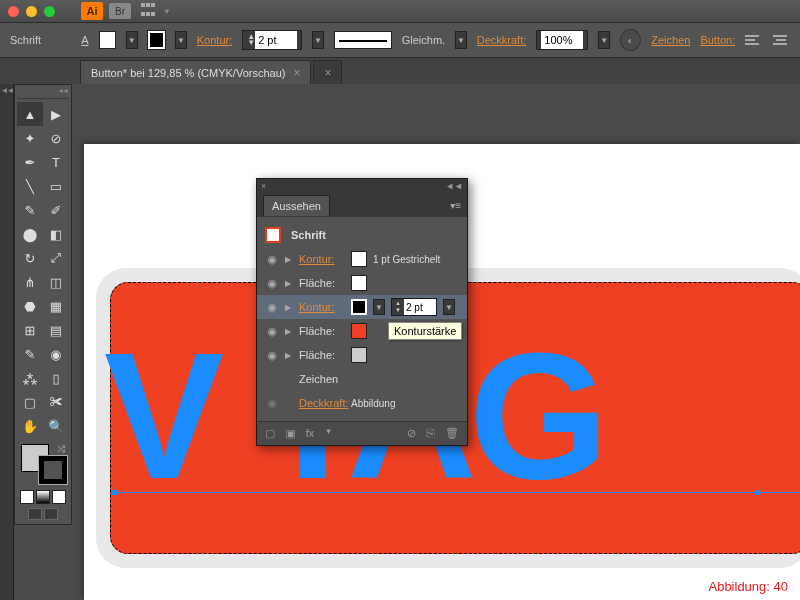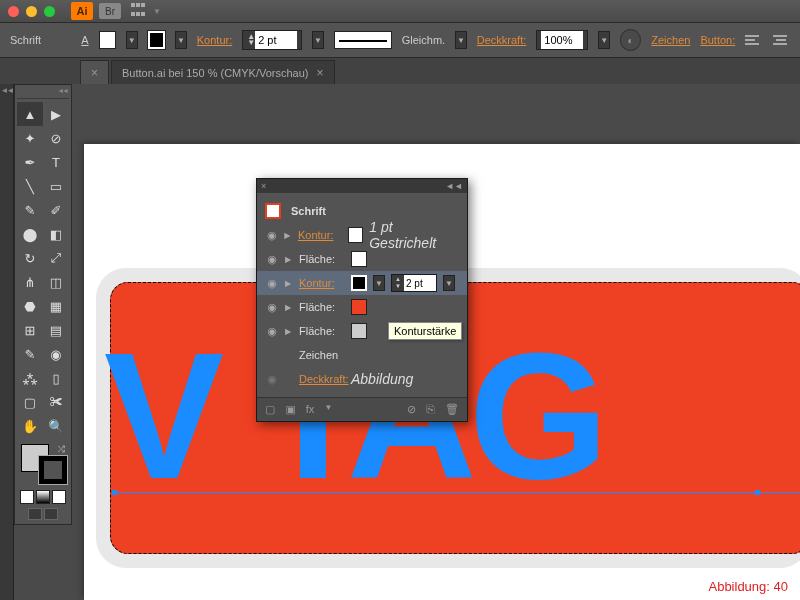--- a/index.html
+++ b/index.html
@@ -10,7 +10,7 @@
 .traffic { display:flex; gap:7px; }
 .dot { width:11px; height:11px; border-radius:50%; }
 .dot.r{background:#ff5f56}.dot.y{background:#ffbd2e}.dot.g{background:#27c93f}
-.ai-badge { width:22px; height:18px; background:#ff7b00; color:#4a2800; font-size:11px; font-weight:bold; display:flex; align-items:center; justify-content:center; margin-left:10px; border-radius:2px;}
+.ai-badge { width:22px; height:18px; background:#ff7b00; color:#4a2800; font-size:11px; font-weight:bold; display:flex; align-items:center; justify-content:center; margin-left:20px; border-radius:2px;}
 .br-badge { width:22px; height:16px; background:#888; color:#333; font-size:10px; display:flex; align-items:center; justify-content:center; border-radius:2px; }
 .grid-icon { width:16px; height:16px; display:flex; flex-wrap:wrap; gap:1px; margin-left:4px;}
 .grid-icon span{width:4px;height:4px;background:#aaa;}

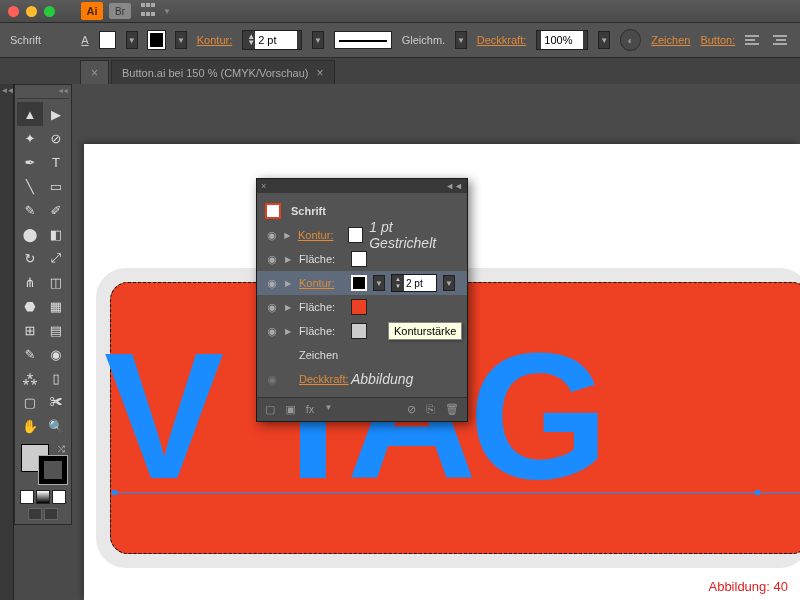--- a/index.html
+++ b/index.html
@@ -152,6 +152,7 @@
 
 <div class="tabbar">
   <div class="dtab">
+    <span>Button* bei 129,85 % (CMYK/Vorschau)</span>
     <span class="x">×</span>
   </div>
   <div class="dtab inactive">

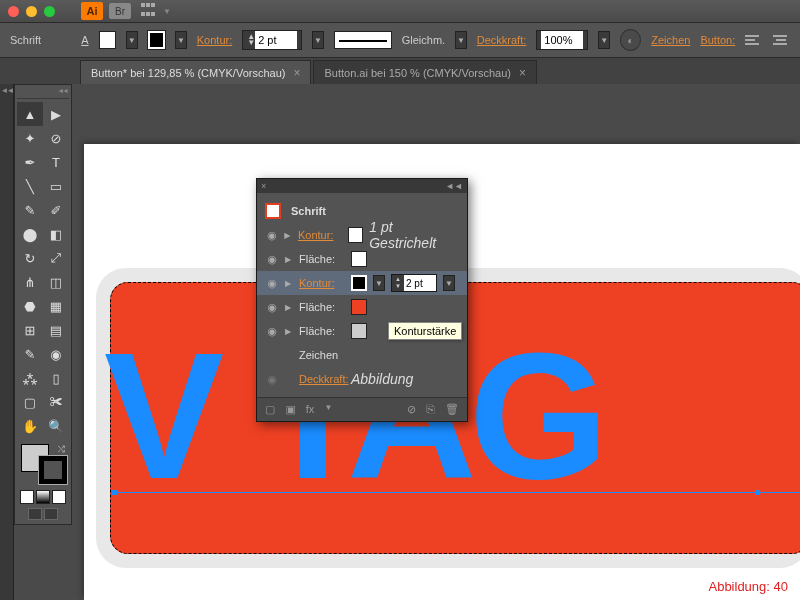--- a/index.html
+++ b/index.html
@@ -156,7 +156,6 @@
     <span class="x">×</span>
   </div>
   <div class="dtab inactive">
-    <span>Button.ai bei 150 % (CMYK/Vorschau)</span>
     <span class="x">×</span>
   </div>
 </div>

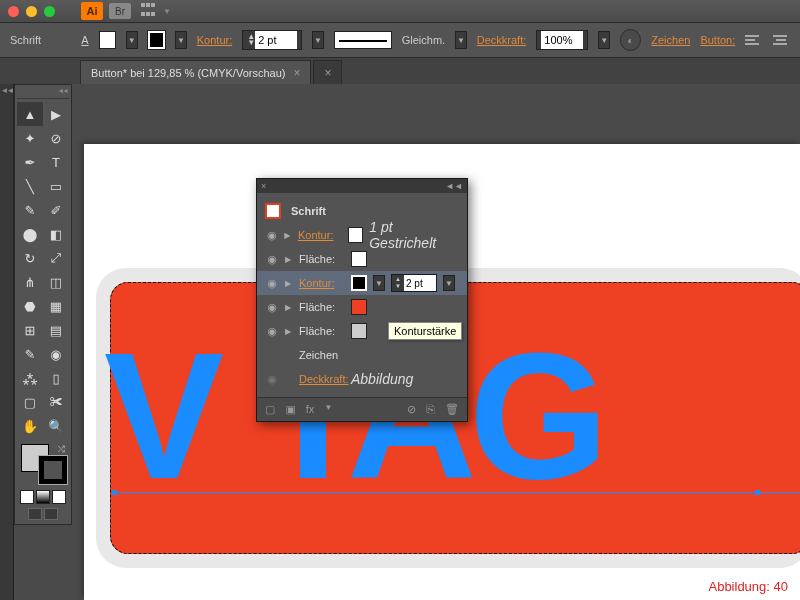--- a/index.html
+++ b/index.html
@@ -254,6 +254,10 @@
       <span>×</span>
       <span>◄◄</span>
     </div>
+  <div class="ap-tabs">
+    <div class="ap-tab">Aussehen</div>
+    <div class="ap-menu">▾≡</div>
+  </div>
   <div class="ap-body">
     <div class="ap-hrow">
       <div class="ap-icon-box"></div>

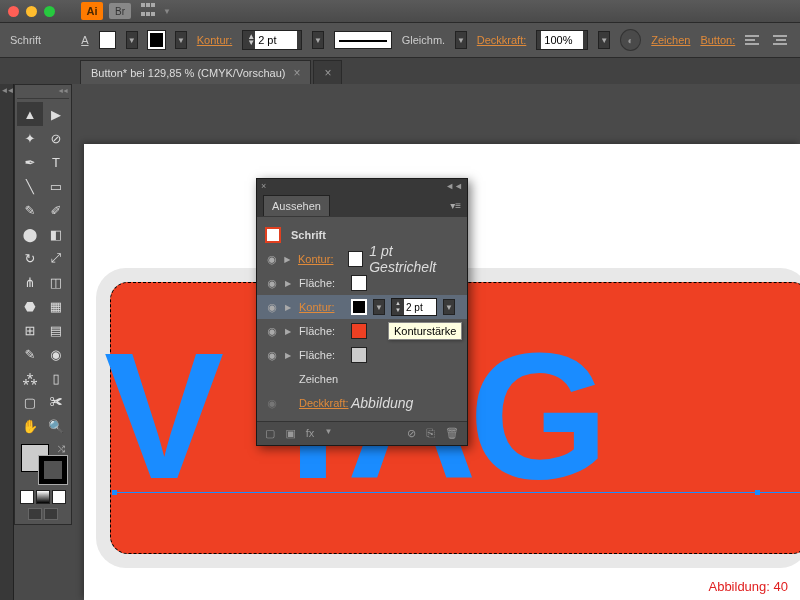--- a/index.html
+++ b/index.html
@@ -83,7 +83,7 @@
 .ap-label { width:46px; }
 .ap-label.o { color:#e08a3a; text-decoration:underline; }
 .ap-sw { width:16px; height:16px; border:1px solid #222; }
-.ap-val { font-size:14px; color:#ddd;font-style:italic; }
+.ap-val { font-size:10px; color:#ddd; }
 .ap-stepper { display:flex; align-items:center; background:#3a3a3a; border:1px solid #1a1a1a; height:18px;}
 .ap-stepper .updown{ width:12px; display:flex; flex-direction:column; font-size:6px; color:#ccc; text-align:center; line-height:7px;}
 .ap-stepper input { width:32px; height:16px; background:#fff; border:none; font-size:10px; padding:0 2px; color:#000;}

